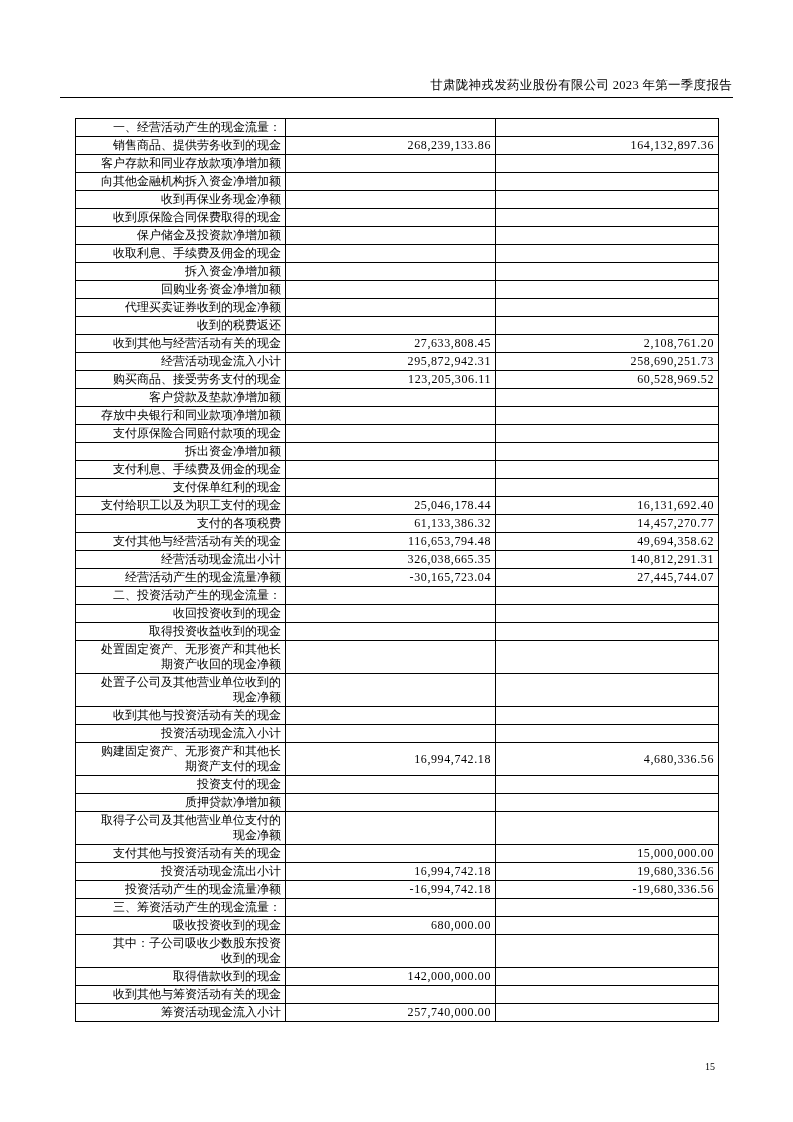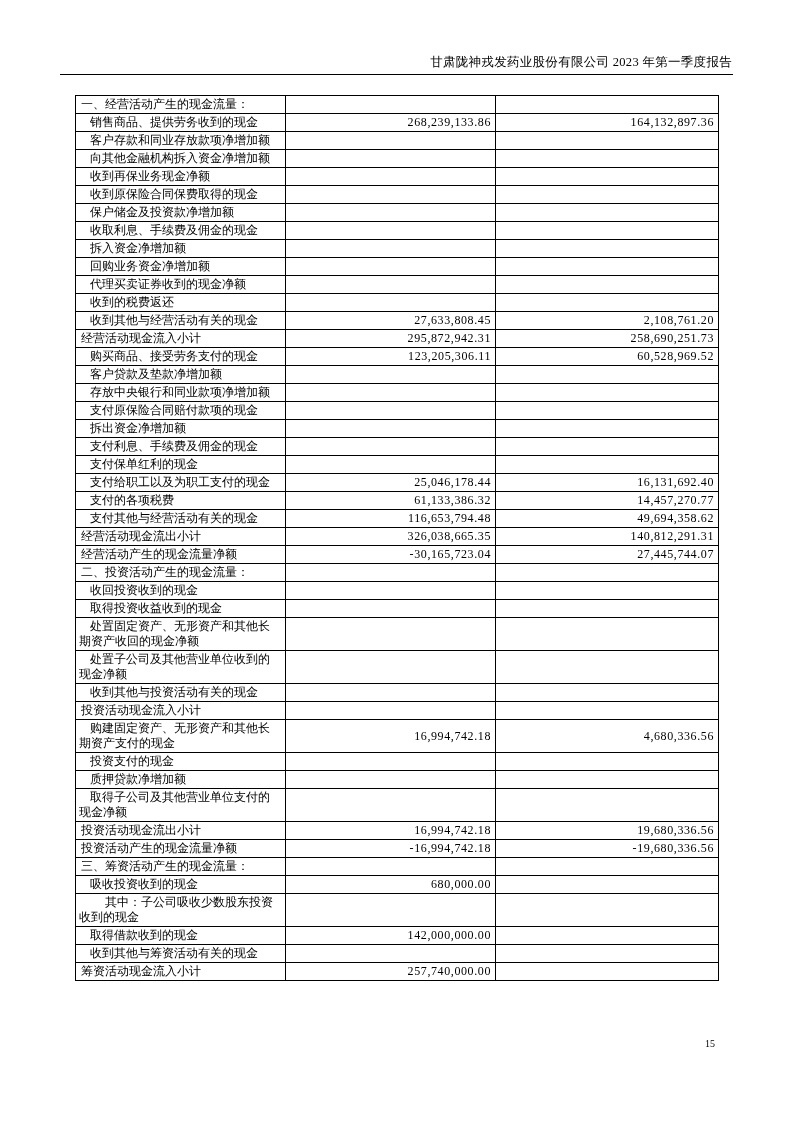--- a/index.html
+++ b/index.html
@@ -12,7 +12,7 @@
     position: relative;
     overflow: hidden;
   }
-  .page { position: absolute; inset: 0; }
+  .page { position: absolute; inset: 0; margin-top: 23px; }
 
   .header-title {
     position: absolute;

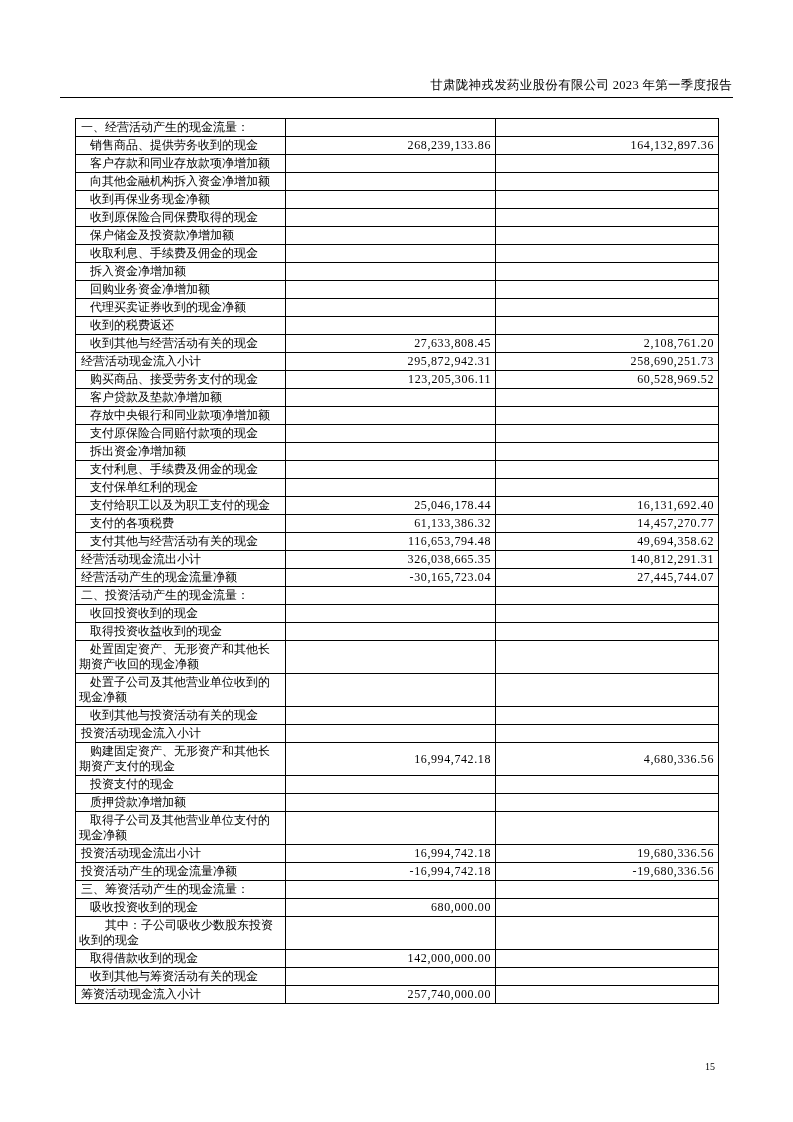--- a/index.html
+++ b/index.html
@@ -47,7 +47,7 @@
     vertical-align: middle;
     word-break: break-all;
   }
-  td.label { text-align: left; }
+  td.label { text-align: right; }
   td.indent0 { text-indent: 2px; }
   td.indent1 { text-indent: 11px; }
   td.indent2 { text-indent: 26px; }

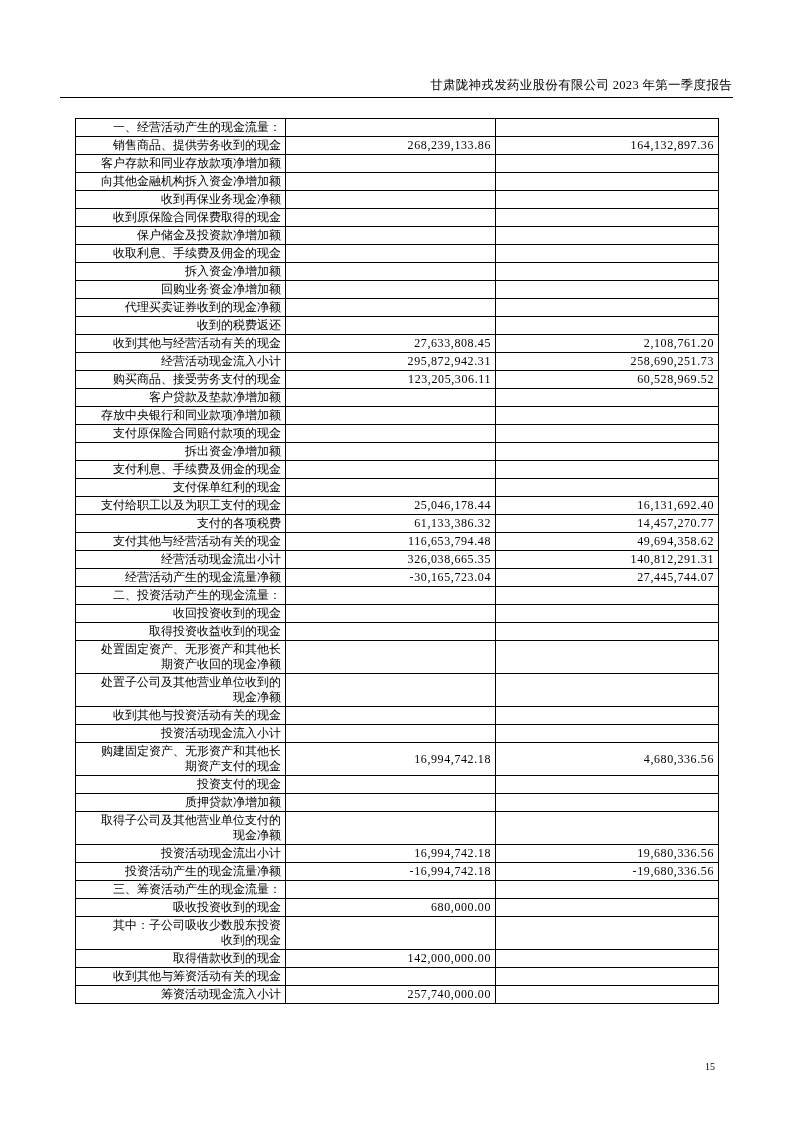--- a/index.html
+++ b/index.html
@@ -266,6 +266,11 @@
           <td class="amount"></td>
         </tr>
         <tr>
+          <td class="label indent1">支付其他与投资活动有关的现金</td>
+          <td class="amount"></td>
+          <td class="amount">15,000,000.00</td>
+        </tr>
+        <tr>
           <td class="label indent0">投资活动现金流出小计</td>
           <td class="amount">16,994,742.18</td>
           <td class="amount">19,680,336.56</td>

